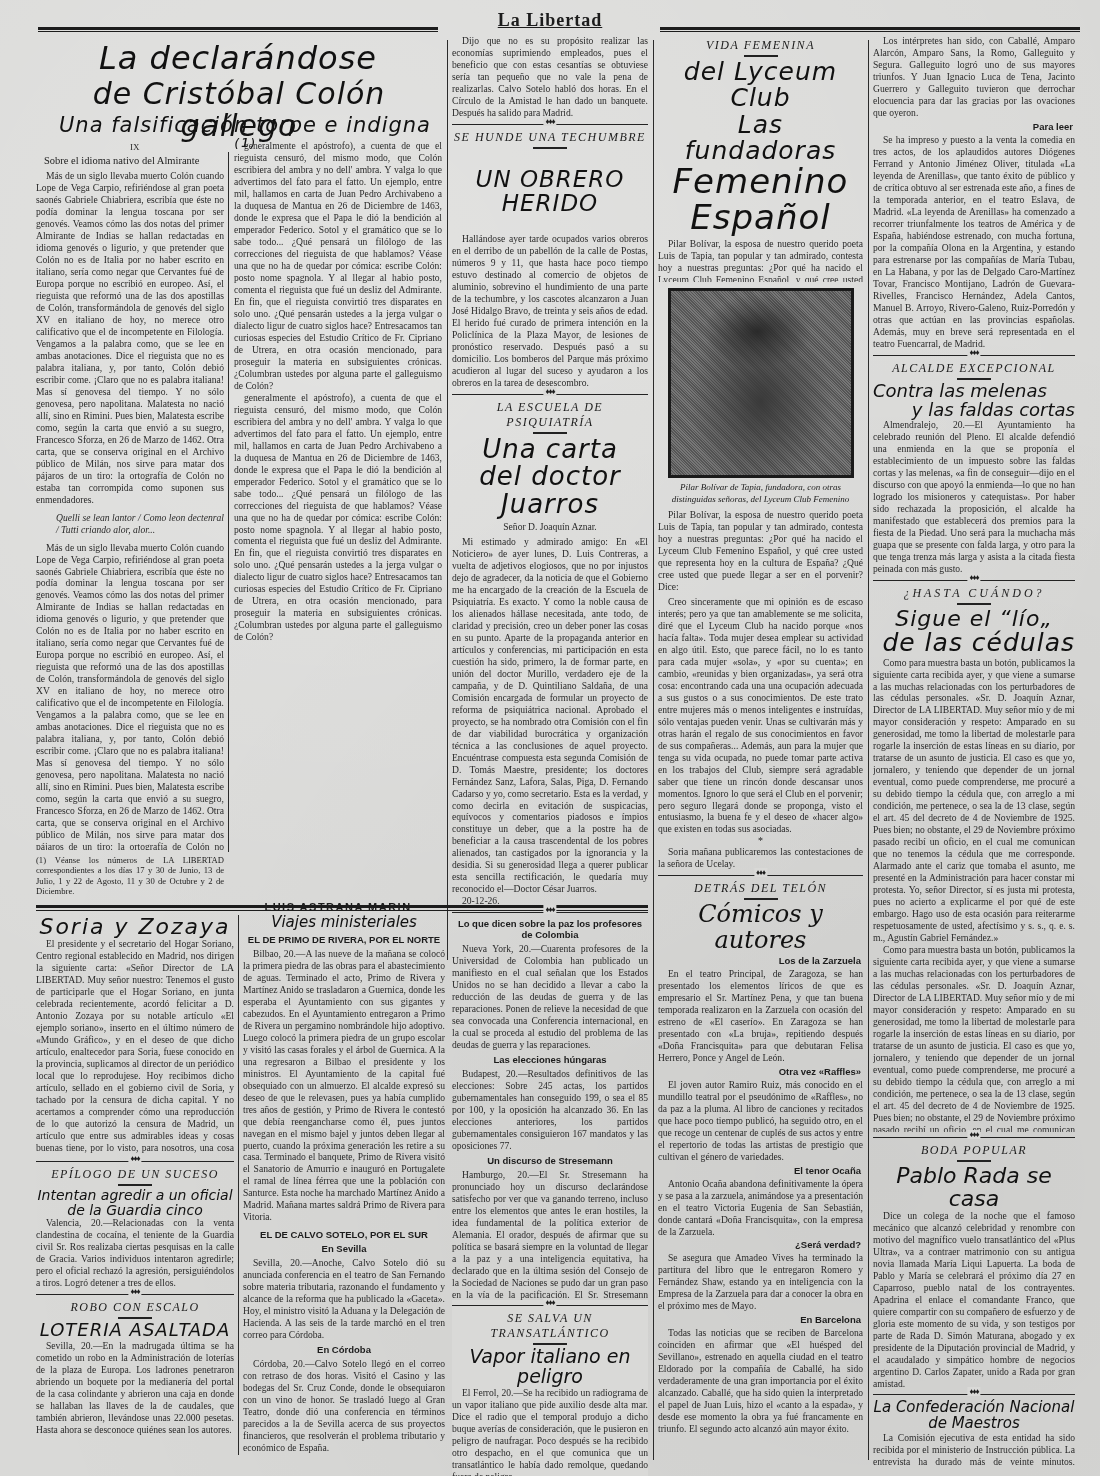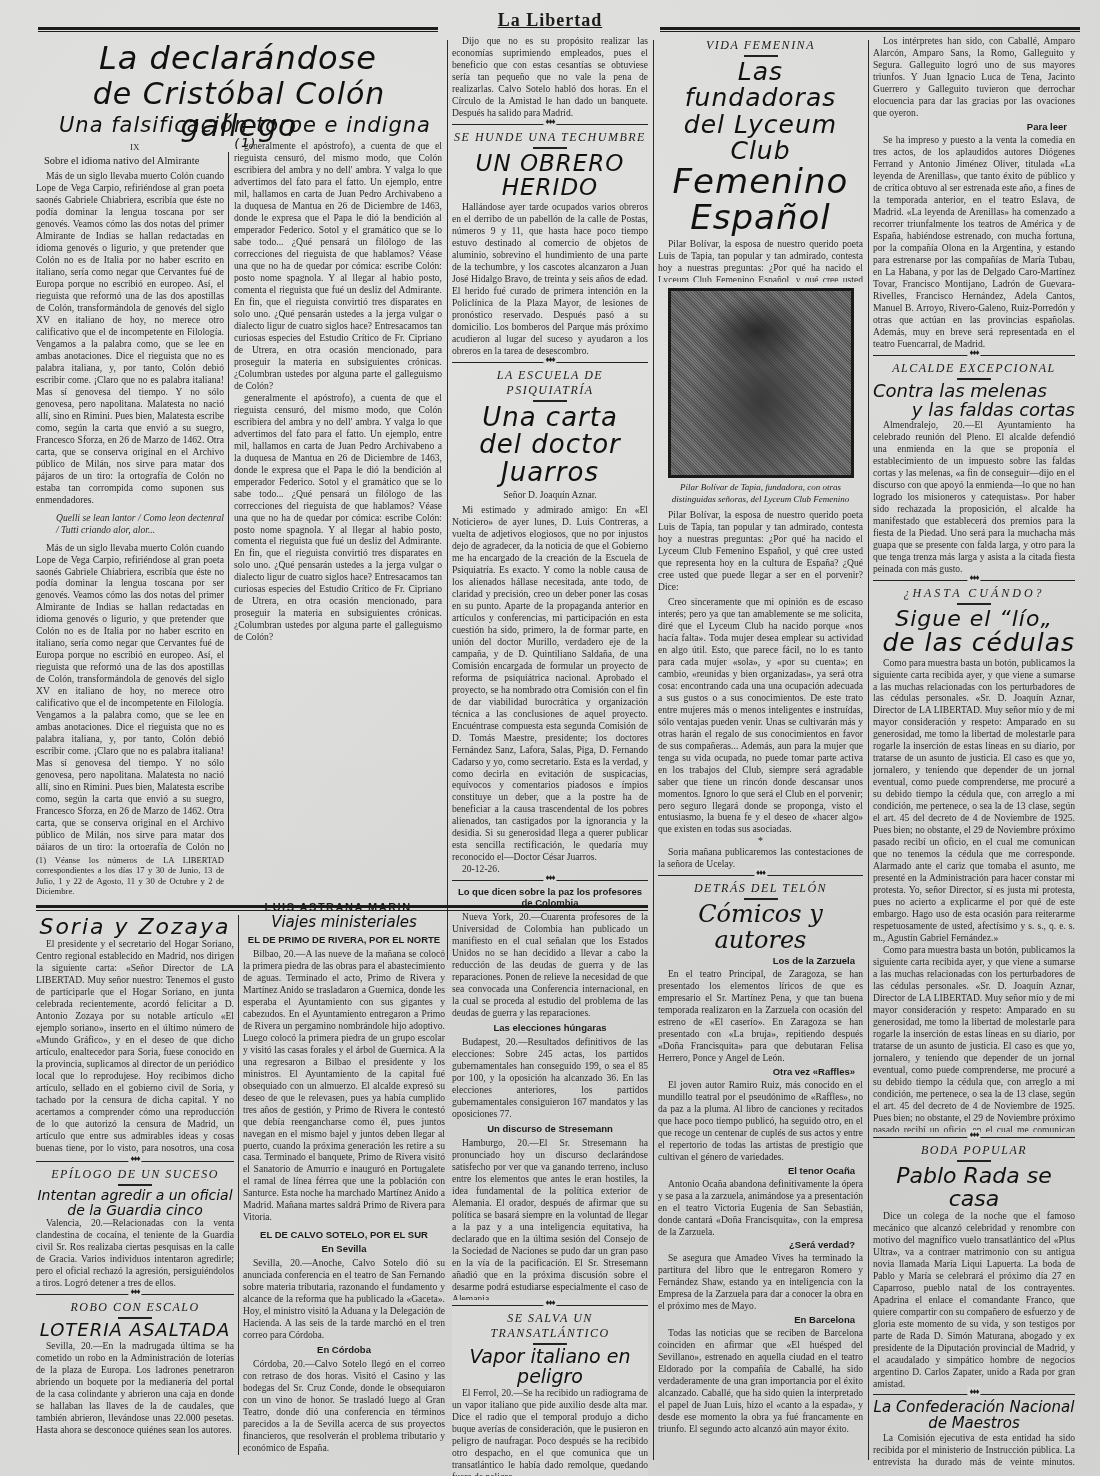--- a/index.html
+++ b/index.html
@@ -115,8 +115,8 @@
 <section class="abs" style="left:658px;top:35px;width:205px;height:1430px;overflow:hidden">
  <div>
   <div class="kicker">Vida femenina</div>
+  <div class="hbig" style="font-size:25px">del Lyceum Club</div>
   <div class="hbig" style="font-size:25px">Las fundadoras</div>
-  <div class="hbig" style="font-size:25px">del Lyceum Club</div>
   <div class="hbig" style="font-size:34px">Femenino Español</div>
   <div class="body" style="margin-top:3px;height:44px;overflow:hidden">
         <p>Pilar Bolívar, la esposa de nuestro querido poeta Luis de Tapia, tan popular y tan admirado, contesta hoy a nuestras preguntas: ¿Por qué ha nacido el Lyceum Club Femenino Español, y qué cree usted que representa hoy en la cultura de España? ¿Qué cree usted que puede llegar a ser en el porvenir? Dice:</p>

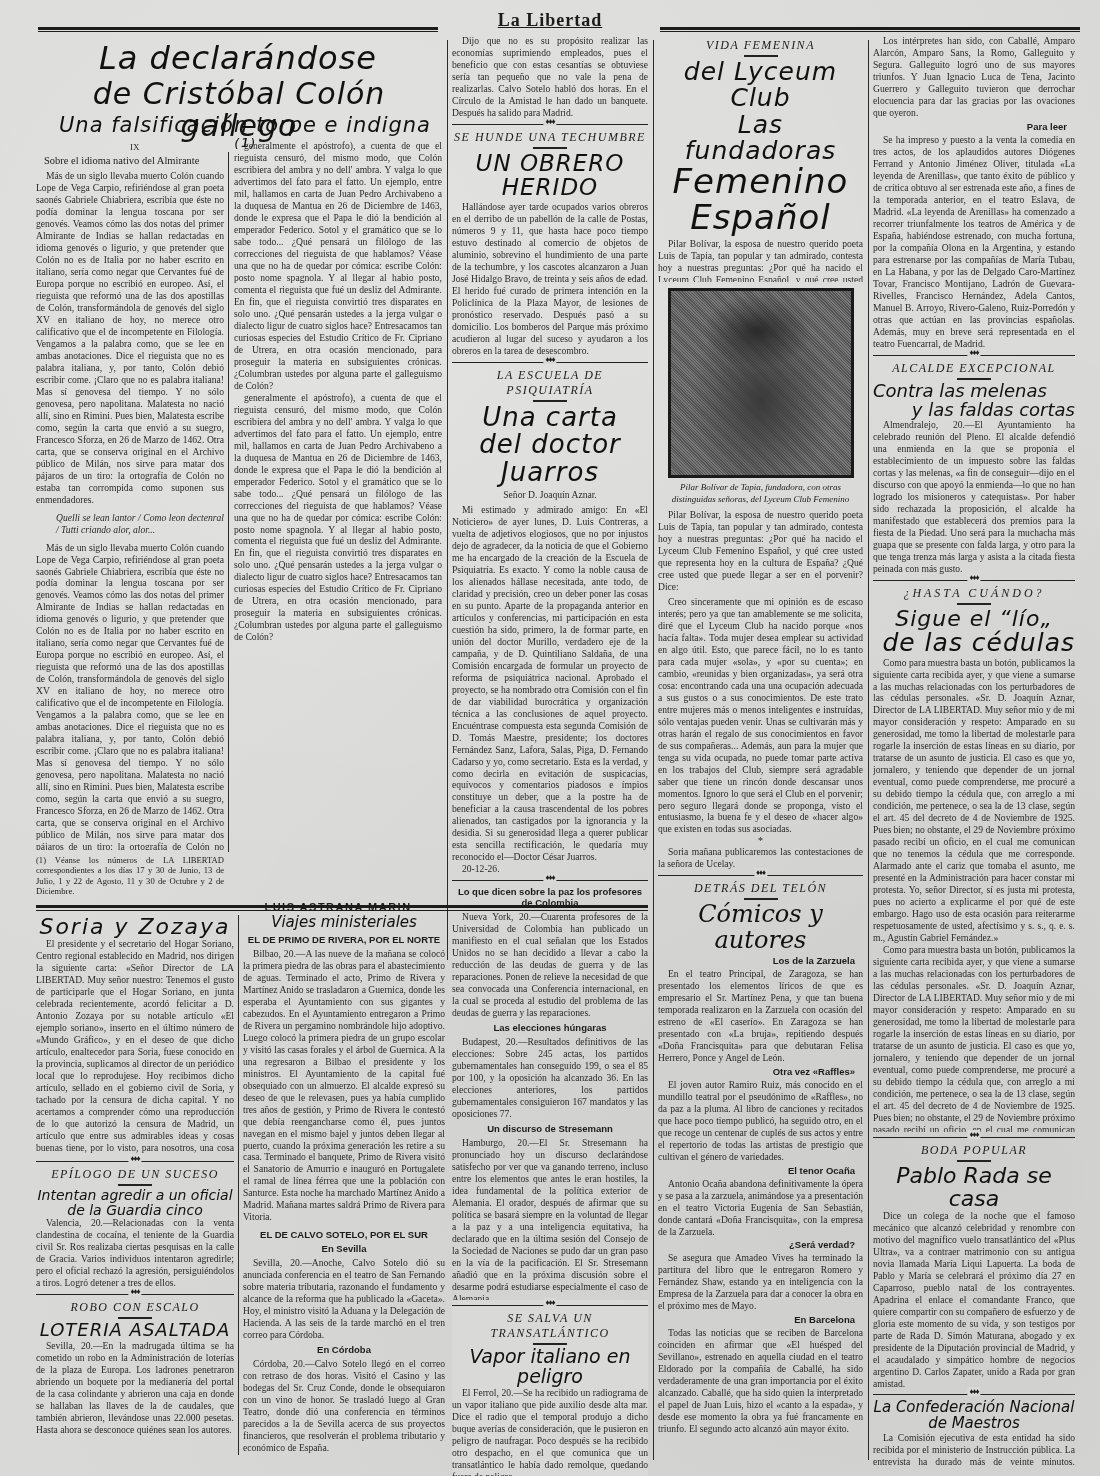--- a/index.html
+++ b/index.html
@@ -14,7 +14,7 @@
 .kicker:after{content:"";display:block;width:34px;height:2px;background:#222;margin:2px auto 0}
 .hbig{font-family:"DejaVu Sans",sans-serif;font-style:italic;text-align:center;line-height:1.05;color:#111;letter-spacing:1px}
 .sub{font-family:"Liberation Sans",sans-serif;font-weight:bold;font-size:9.5px;text-align:center;margin:3px 0}
-.subr{font-family:"Liberation Sans",sans-serif;font-weight:bold;font-size:9.5px;text-align:right;margin:2px 8px}
+.subr{font-family:"Liberation Sans",sans-serif;font-weight:bold;font-size:9.5px;text-align:right;margin:2px 2px}
 .body{font-family:"Liberation Serif",serif;font-size:9.6px;line-height:1.25;text-align:justify;color:#2a2a2a}
 .body p{text-indent:10px;margin:0}
 .sep{height:1px;background:#222;margin:5px 0;position:relative}

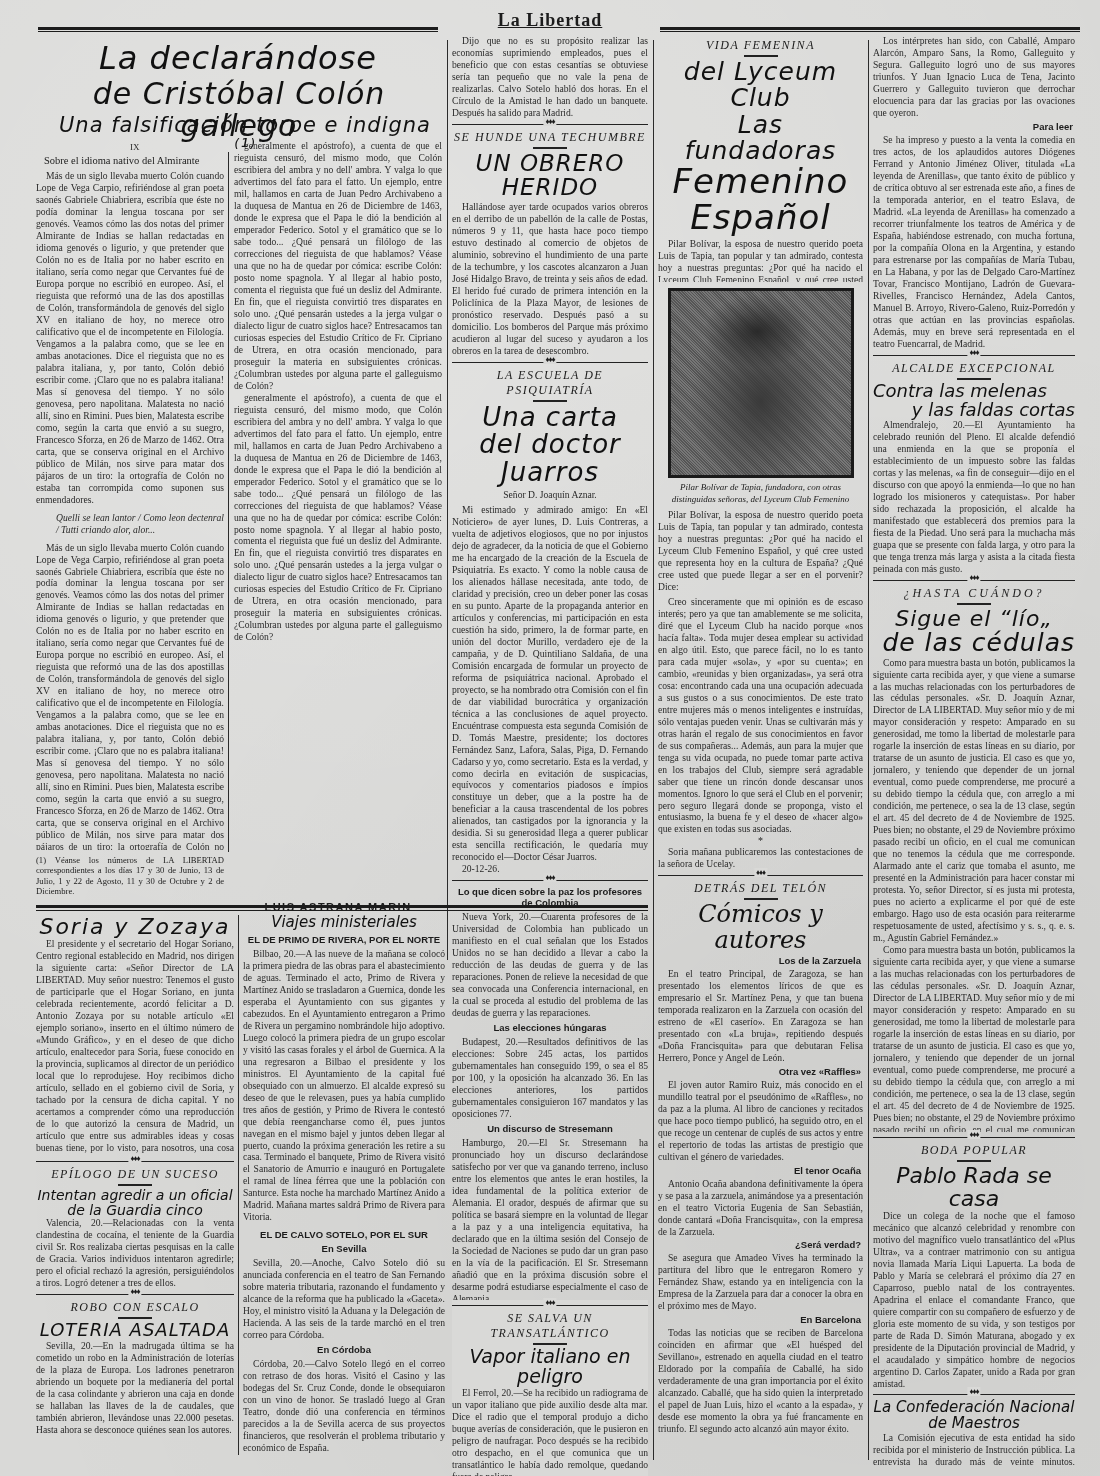--- a/index.html
+++ b/index.html
@@ -71,7 +71,7 @@
  <div class="sep"></div>
  <div>
   <div class="kicker">Se hunde una techumbre</div>
-  <div class="hbig" style="font-size:23px;margin:2px 0">UN OBRERO HERIDO</div>
+  <div class="hbig" style="font-size:23px;margin:18px 0">UN OBRERO HERIDO</div>
   <div class="body">
         <p>Hallándose ayer tarde ocupados varios obreros en el derribo de un pabellón de la calle de Postas, números 9 y 11, que hasta hace poco tiempo estuvo destinado al comercio de objetos de aluminio, sobrevino el hundimiento de una parte de la techumbre, y los cascotes alcanzaron a Juan José Hidalgo Bravo, de treinta y seis años de edad. El herido fué curado de primera intención en la Policlínica de la Plaza Mayor, de lesiones de pronóstico reservado. Después pasó a su domicilio. Los bomberos del Parque más próximo acudieron al lugar del suceso y ayudaron a los obreros en la tarea de desescombro.</p>
       </div>

